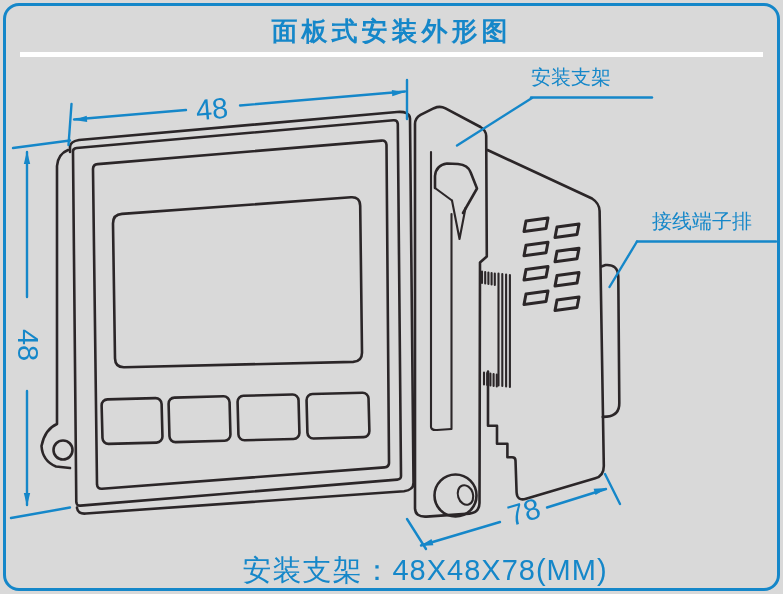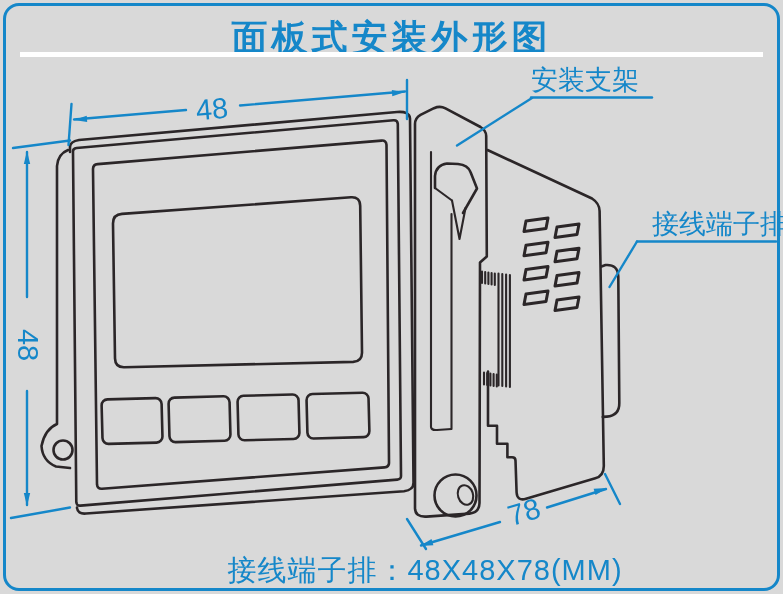--- a/index.html
+++ b/index.html
@@ -31,7 +31,7 @@
     left:0;right:0;top:14px;
     text-align:center;
     color:var(--accent-blue);
-    font-size:36px;
+    font-size:26px;
     font-weight:bold;
     letter-spacing:4px;
   }

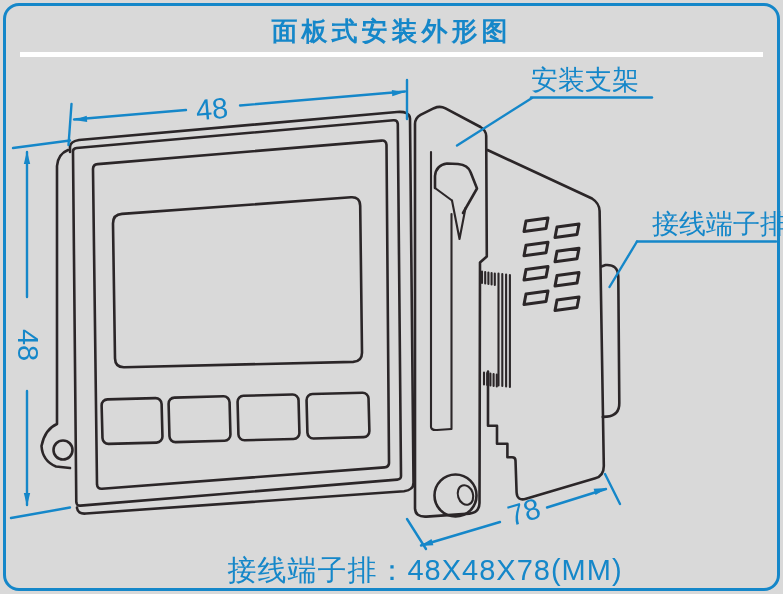--- a/index.html
+++ b/index.html
@@ -47,7 +47,7 @@
   .anno-label{
     position:absolute;
     color:var(--accent-blue);
-    font-size:27px;
+    font-size:20px;
     white-space:nowrap;
     line-height:1;
   }

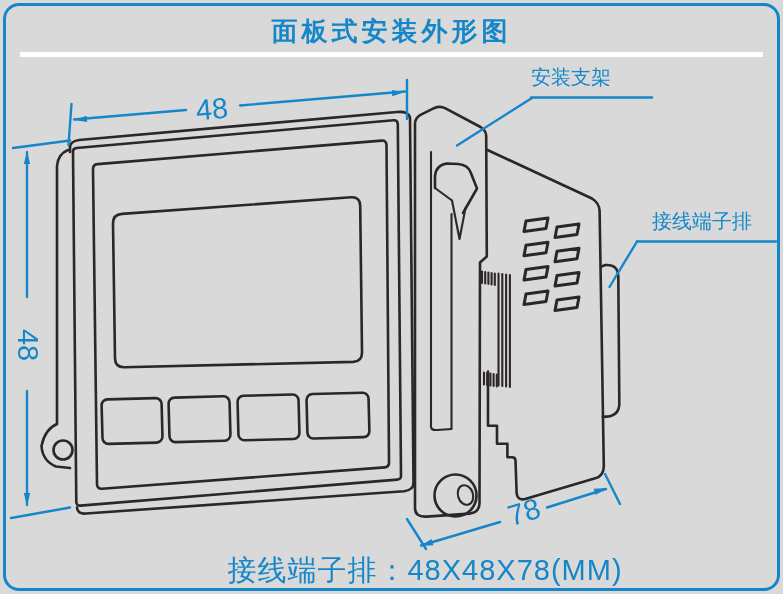--- a/index.html
+++ b/index.html
@@ -187,7 +187,7 @@
 
   <div class="anno-label" style="left:652px;top:211px;">接线端子排</div>
 
-  <div class="footer-text">接线端子排：48X48X78(MM)</div>
+  <div class="footer-text">安装支架：48X48X78(MM)</div>
 
   <div class="frame"></div>
 </div>

